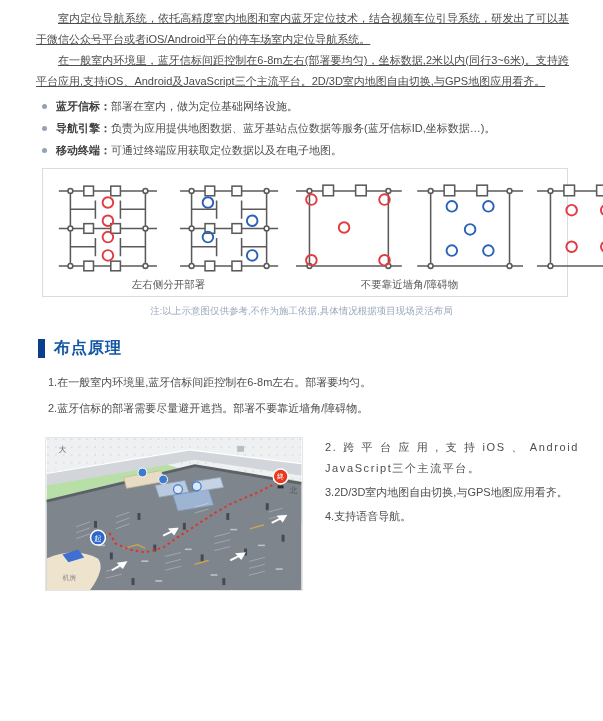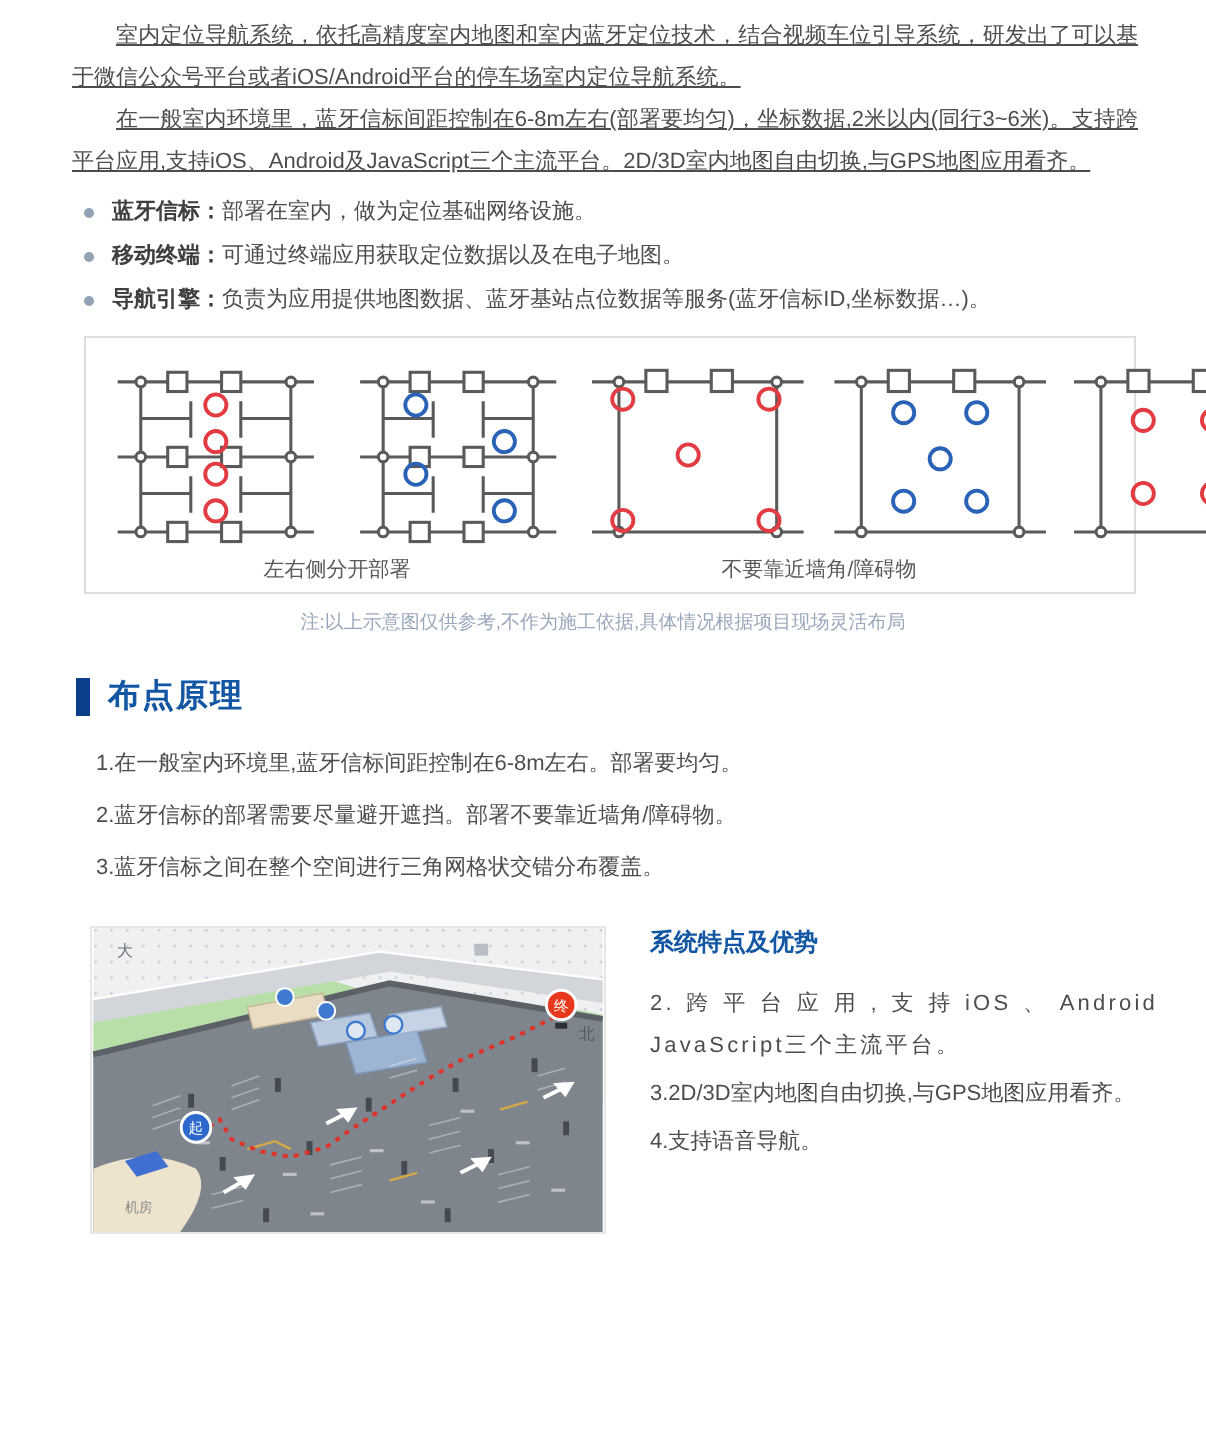--- a/index.html
+++ b/index.html
@@ -56,11 +56,11 @@
     </div>
     <div class="bullet-item">
       <span class="bullet-dot"></span>
-      <span><span class="bullet-label">移动终端：</span><span>可通过终端应用获取定位数据以及在电子地图。</span></span>
+      <span><span class="bullet-label">导航引擎：</span><span>负责为应用提供地图数据、蓝牙基站点位数据等服务(蓝牙信标ID,坐标数据…)。</span></span>
     </div>
     <div class="bullet-item">
       <span class="bullet-dot"></span>
-      <span><span class="bullet-label">导航引擎：</span><span>负责为应用提供地图数据、蓝牙基站点位数据等服务(蓝牙信标ID,坐标数据…)。</span></span>
+      <span><span class="bullet-label">移动终端：</span><span>可通过终端应用获取定位数据以及在电子地图。</span></span>
     </div>
   </div>
 

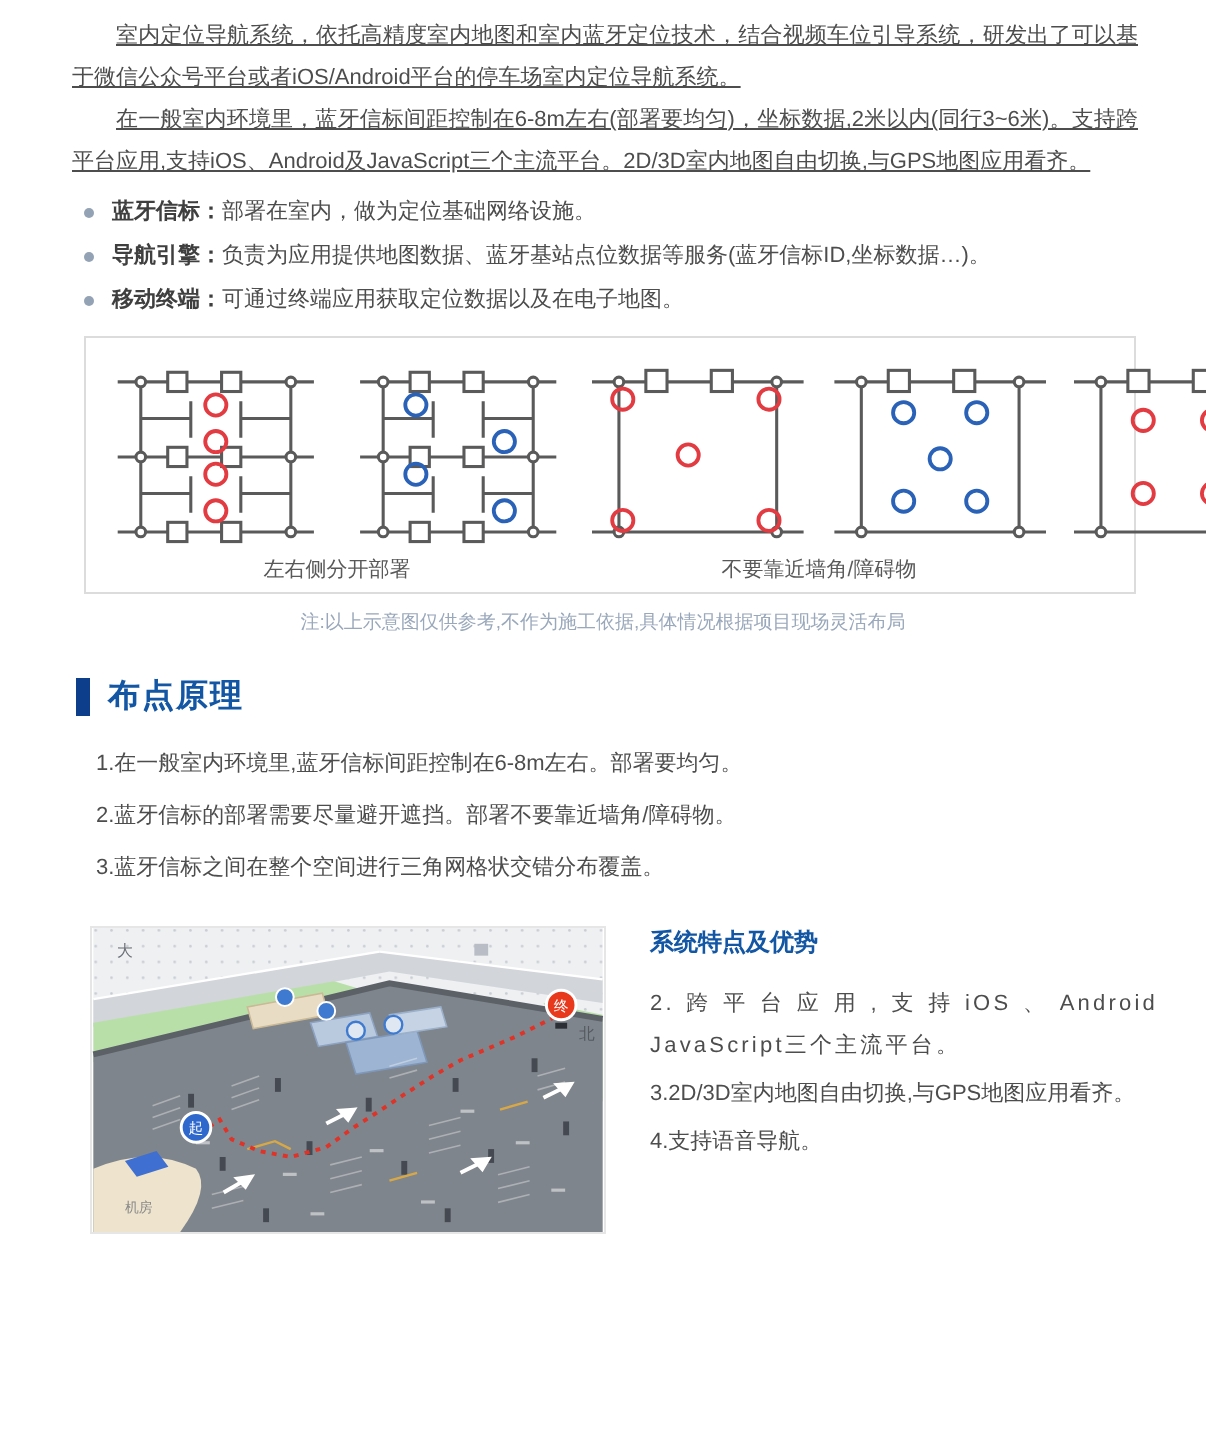--- a/index.html
+++ b/index.html
@@ -275,7 +275,6 @@
   <ul class="principle-list">
     <li>1.在一般室内环境里,蓝牙信标间距控制在6-8m左右。部署要均匀。</li>
     <li>2.蓝牙信标的部署需要尽量避开遮挡。部署不要靠近墙角/障碍物。</li>
-    <li>3.蓝牙信标之间在整个空间进行三角网格状交错分布覆盖。</li>
   </ul>
 
   <div class="bottom">

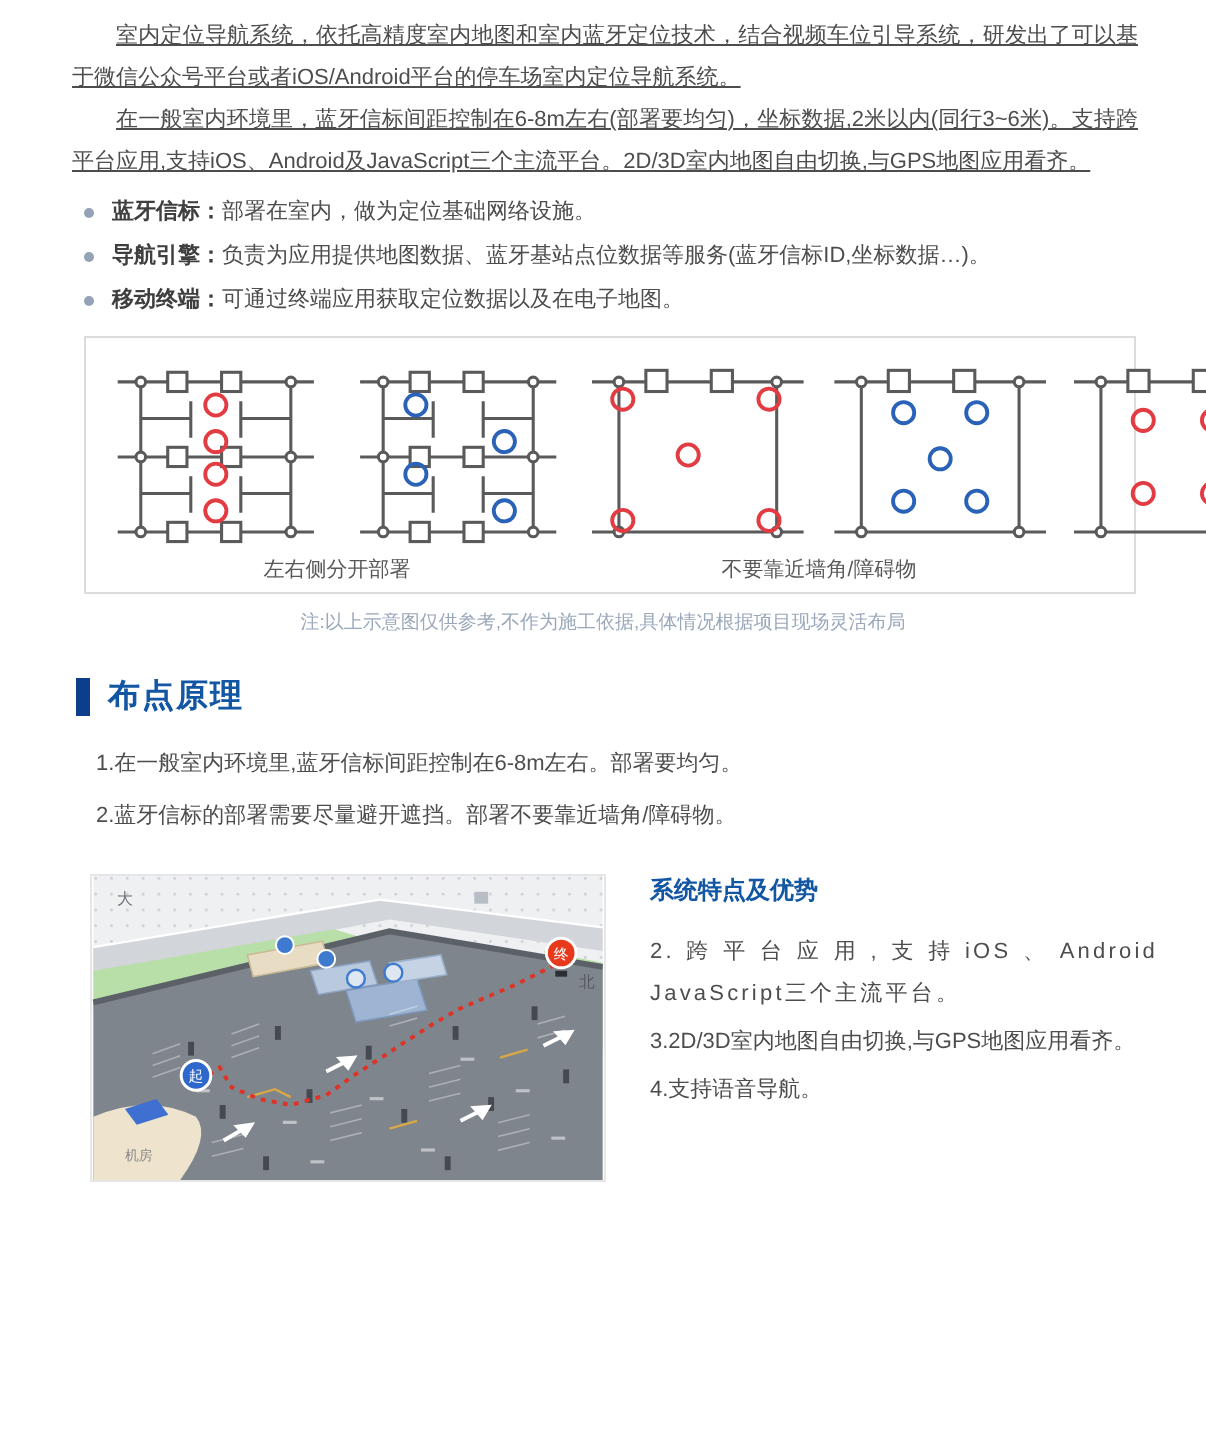--- a/index.html
+++ b/index.html
@@ -386,7 +386,6 @@
     </div>
 
     <div class="features">
-      <div class="features-title">系统特点及优势</div>
       <div class="features-item spread">2.跨平台应用,支持iOS、Android JavaScript三个主流平台。</div>
       <div class="features-item">3.2D/3D室内地图自由切换,与GPS地图应用看齐。</div>
       <div class="features-item">4.支持语音导航。</div>

